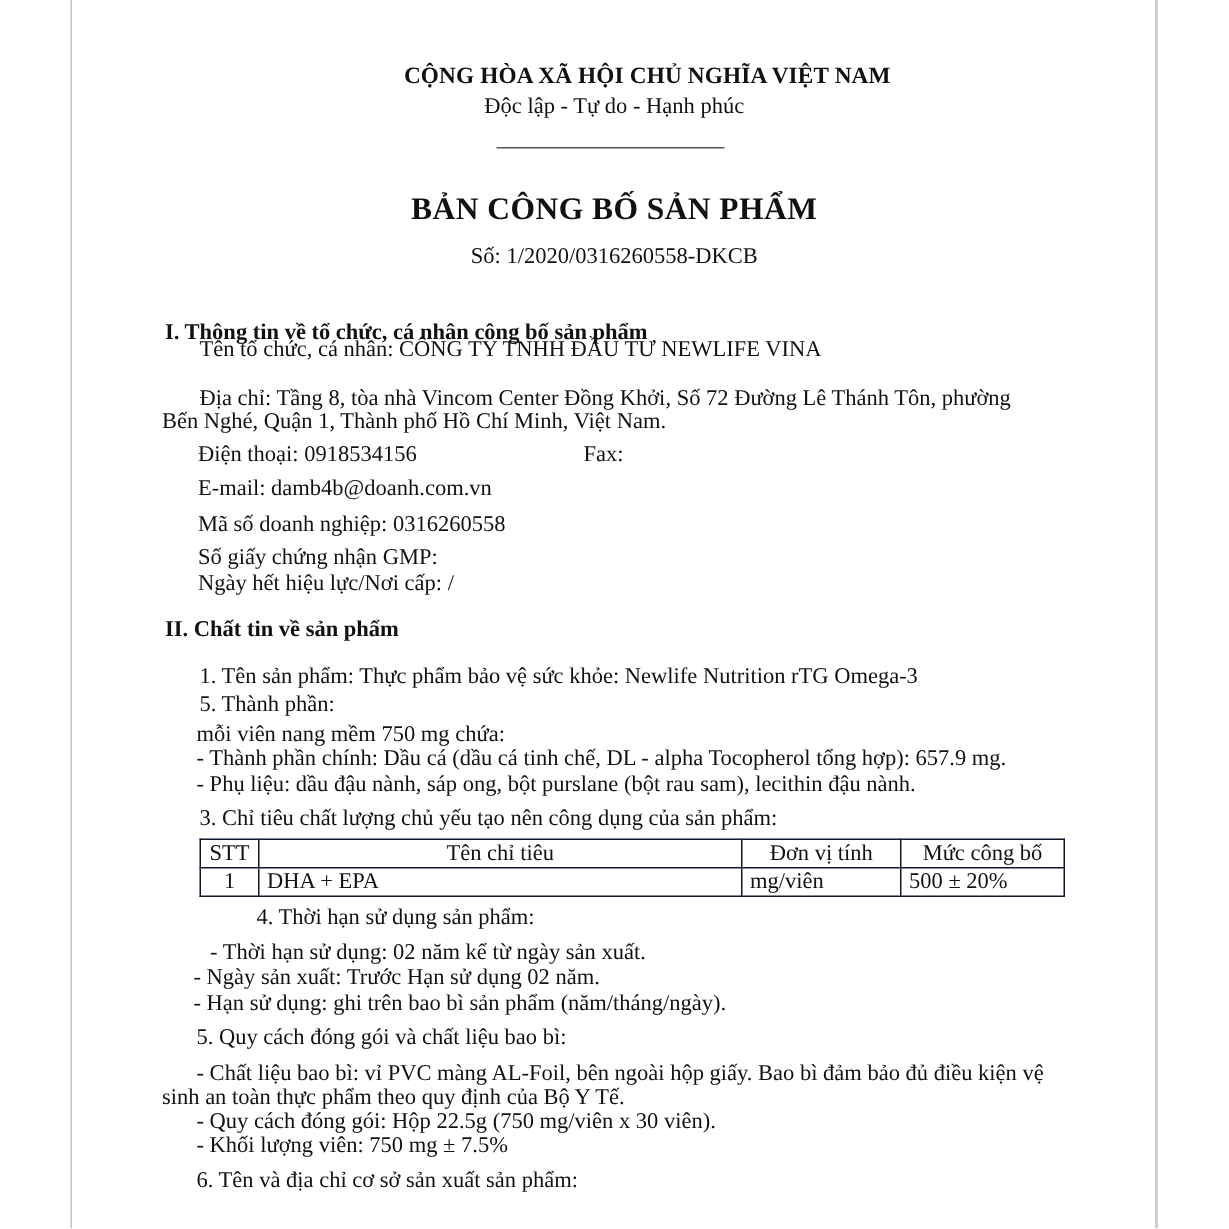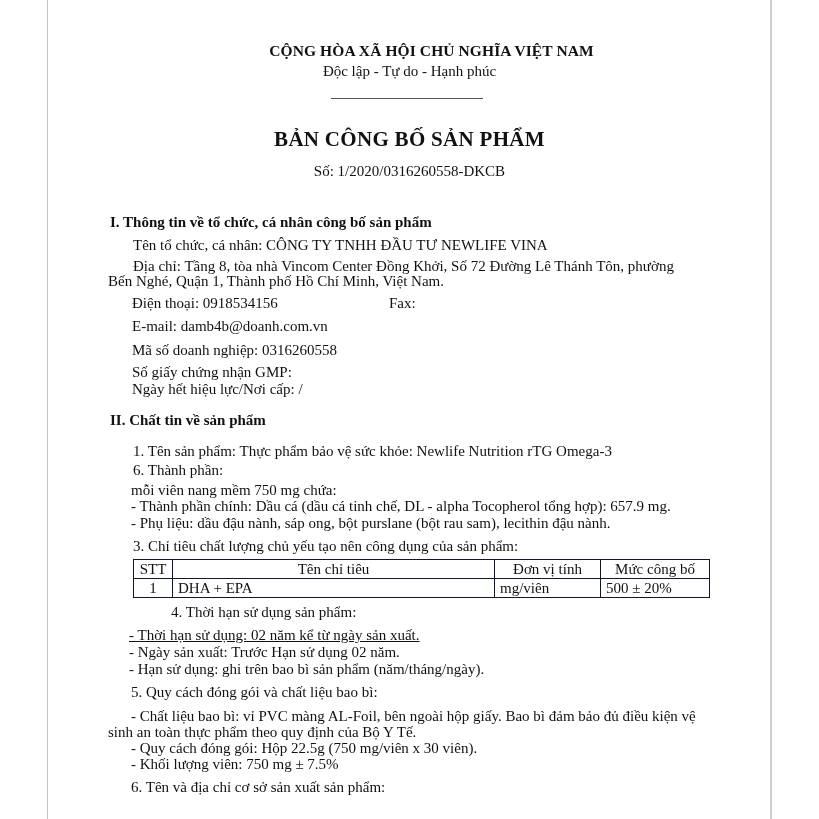--- a/index.html
+++ b/index.html
@@ -49,7 +49,7 @@
 <div class="abs center doc-number">Số: 1/2020/0316260558-DKCB</div>
 
 <div class="abs txt bold" style="left:110px; top:214px;">I. Thông tin về tổ chức, cá nhân công bố sản phẩm</div>
-<div class="abs txt" style="left:133px; top:237px;text-align:center;">Tên tổ chức, cá nhân: CÔNG TY TNHH ĐẦU TƯ NEWLIFE VINA</div>
+<div class="abs txt" style="left:133px; top:225px;text-align:center;">Tên tổ chức, cá nhân: CÔNG TY TNHH ĐẦU TƯ NEWLIFE VINA</div>
 <div class="abs txt" style="left:133px; top:258px;">Địa chỉ: Tầng 8, tòa nhà Vincom Center Đồng Khởi, Số 72 Đường Lê Thánh Tôn, phường</div>
 <div class="abs txt" style="left:108px; top:273px;">Bến Nghé, Quận 1, Thành phố Hồ Chí Minh, Việt Nam.</div>
 <div class="abs txt" style="left:132px; top:295px;">Điện thoại: 0918534156</div>

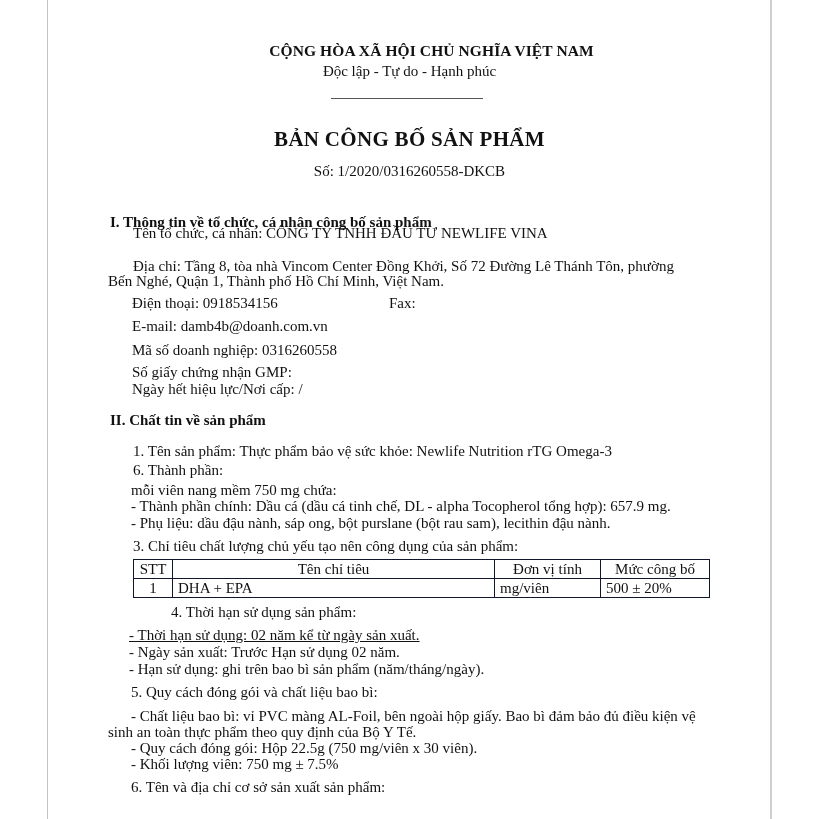--- a/index.html
+++ b/index.html
@@ -61,7 +61,7 @@
 
 <div class="abs txt bold" style="left:110px; top:412px;">II. Chất tin về sản phẩm</div>
 <div class="abs txt" style="left:133px; top:443px;">1. Tên sản phẩm: Thực phẩm bảo vệ sức khỏe: Newlife Nutrition rTG Omega-3</div>
-<div class="abs txt" style="left:133px; top:462px;">6. Thành phần:</div>
+<div class="abs txt" style="left:133px; top:462px;">5. Thành phần:</div>
 <div class="abs txt" style="left:131px; top:482px;">mỗi viên nang mềm 750 mg chứa:</div>
 <div class="abs txt" style="left:131px; top:498px;">- Thành phần chính: Dầu cá (dầu cá tinh chế, DL - alpha Tocopherol tổng hợp): 657.9 mg.</div>
 <div class="abs txt" style="left:131px; top:515px;">- Phụ liệu: dầu đậu nành, sáp ong, bột purslane (bột rau sam), lecithin đậu nành.</div>

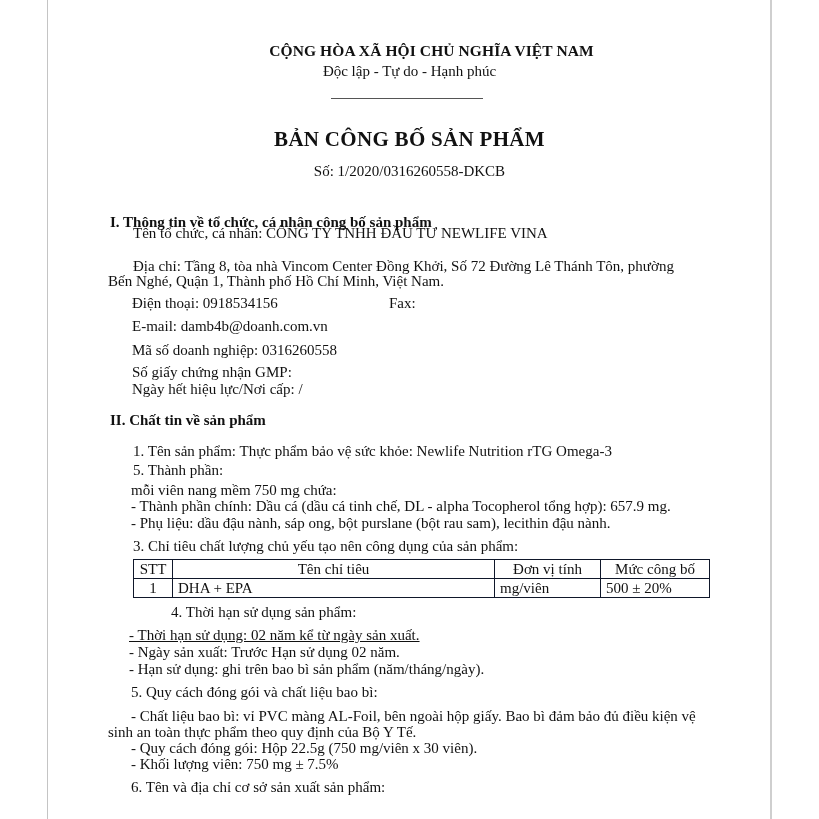--- a/index.html
+++ b/index.html
@@ -85,7 +85,7 @@
   </table>
 
 <div class="abs txt" style="left:131px; top:604px;margin-left:40px;">4. Thời hạn sử dụng sản phẩm:</div>
-<div class="abs txt" style="left:129px; top:627px;text-decoration:underline;">- Thời hạn sử dụng: 02 năm kể từ ngày sản xuất.</div>
+<div class="abs txt" style="left:140px; top:627px;">- Thời hạn sử dụng: 02 năm kể từ ngày sản xuất.</div>
 <div class="abs txt" style="left:129px; top:644px;">- Ngày sản xuất: Trước Hạn sử dụng 02 năm.</div>
 <div class="abs txt" style="left:129px; top:661px;">- Hạn sử dụng: ghi trên bao bì sản phẩm (năm/tháng/ngày).</div>
 

